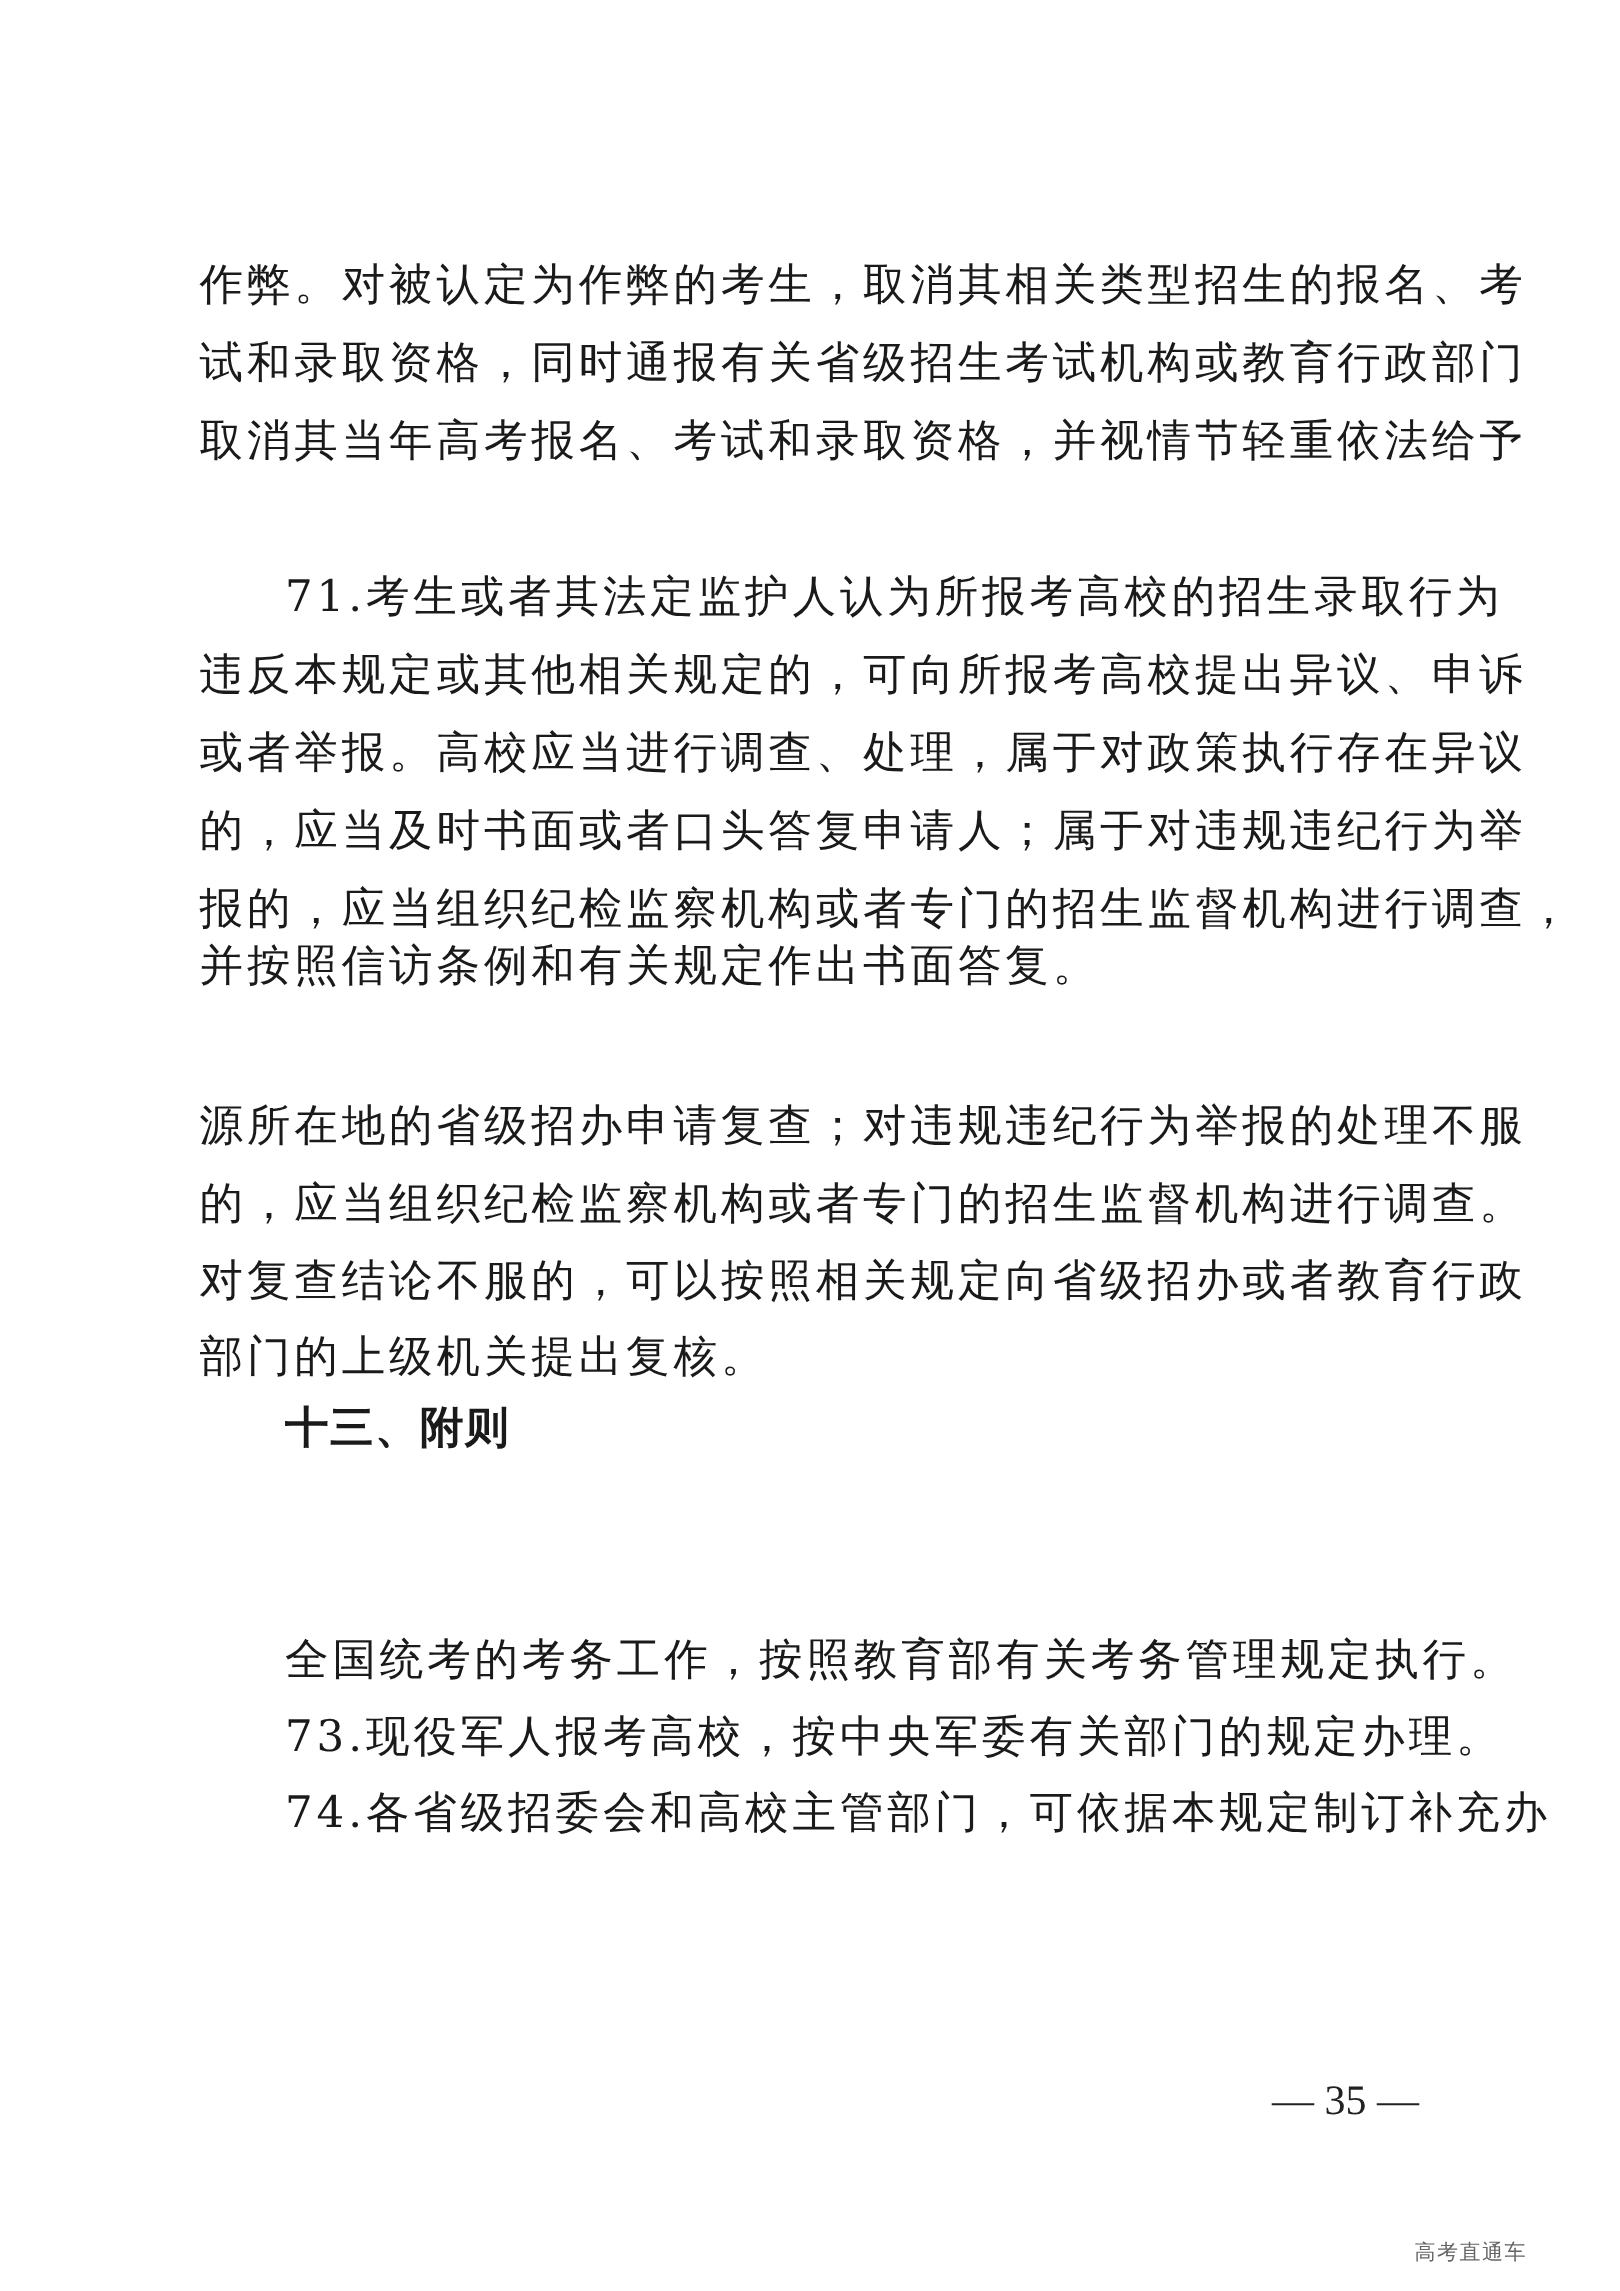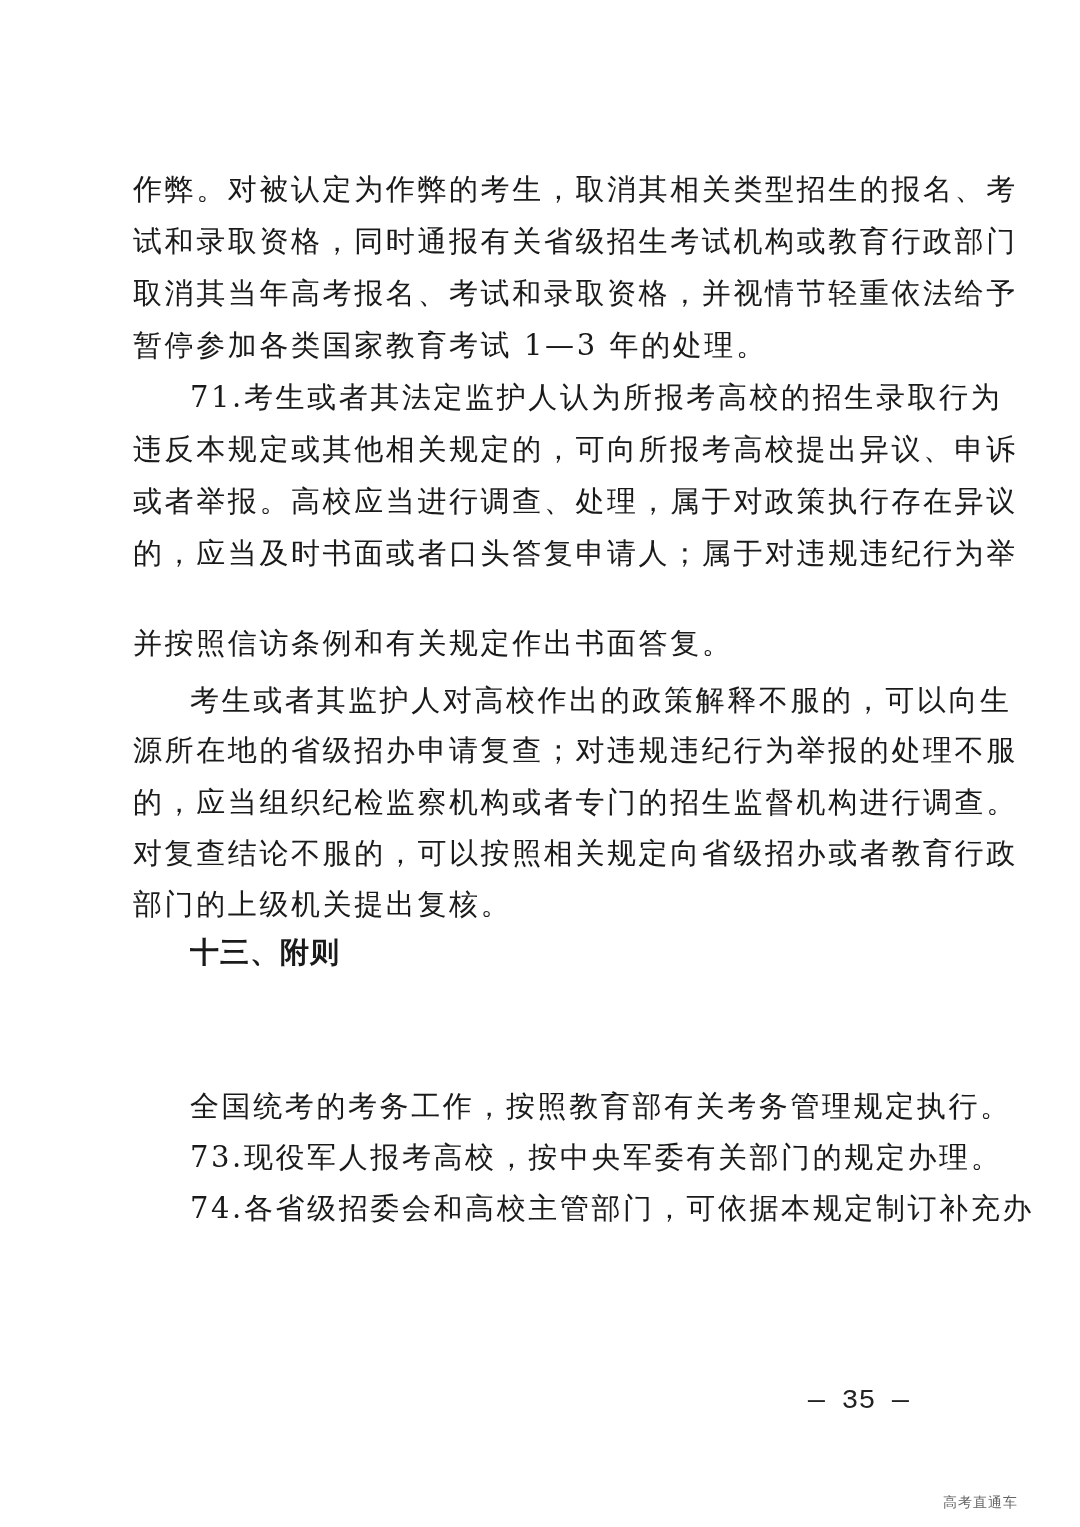--- a/index.html
+++ b/index.html
@@ -32,7 +32,6 @@
   <div class="line" style="top:159px">作弊。对被认定为作弊的考生，取消其相关类型招生的报名、考</div>
   <div class="line" style="top:211px">试和录取资格，同时通报有关省级招生考试机构或教育行政部门</div>
   <div class="line" style="top:263px">取消其当年高考报名、考试和录取资格，并视情节轻重依法给予</div>
-  <div class="line" style="top:315px">暂停参加各类国家教育考试 1—3 年的处理。</div>
 
   <div class="line indent" style="top:367px">71.考生或者其法定监护人认为所报考高校的招生录取行为</div>
   <div class="line" style="top:419px">违反本规定或其他相关规定的，可向所报考高校提出异议、申诉</div>

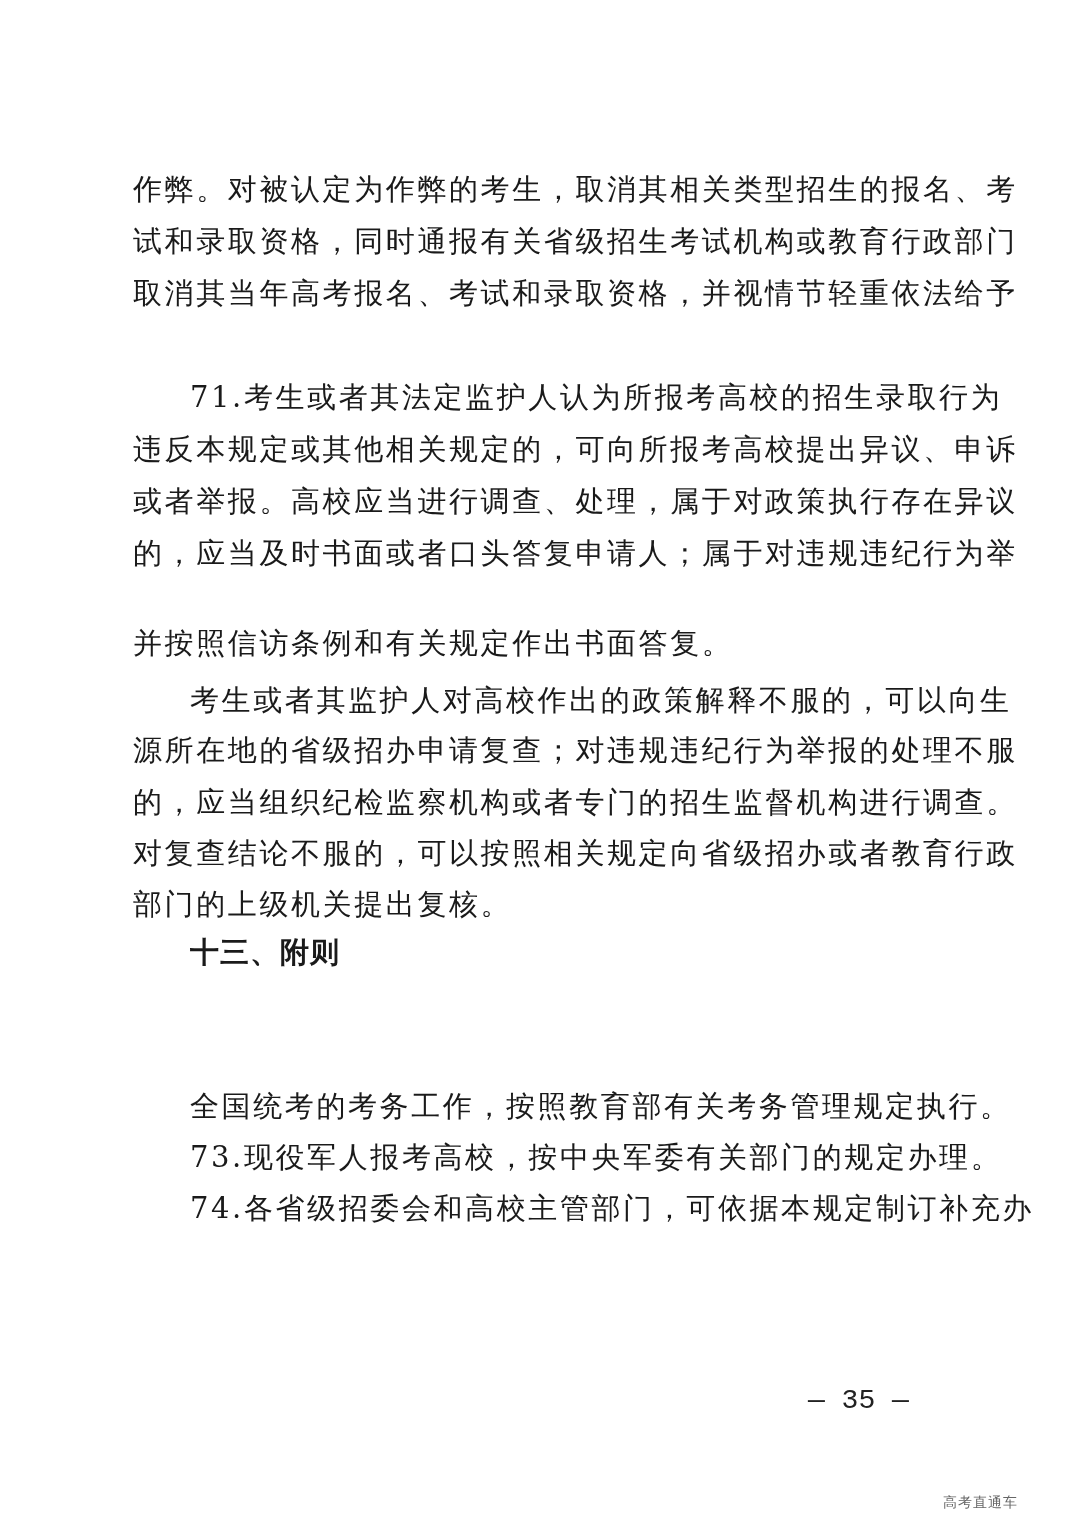--- a/index.html
+++ b/index.html
@@ -37,6 +37,7 @@
   <div class="line" style="top:419px">违反本规定或其他相关规定的，可向所报考高校提出异议、申诉</div>
   <div class="line" style="top:471px">或者举报。高校应当进行调查、处理，属于对政策执行存在异议</div>
   <div class="line" style="top:523px">的，应当及时书面或者口头答复申请人；属于对违规违纪行为举</div>
+  <div class="line" style="top:575px">报的，应当组织纪检监察机构或者专门的招生监督机构进行调查，</div>
   <div class="line" style="top:613px">并按照信访条例和有关规定作出书面答复。</div>
 
   <div class="line indent" style="top:670px">考生或者其监护人对高校作出的政策解释不服的，可以向生</div>

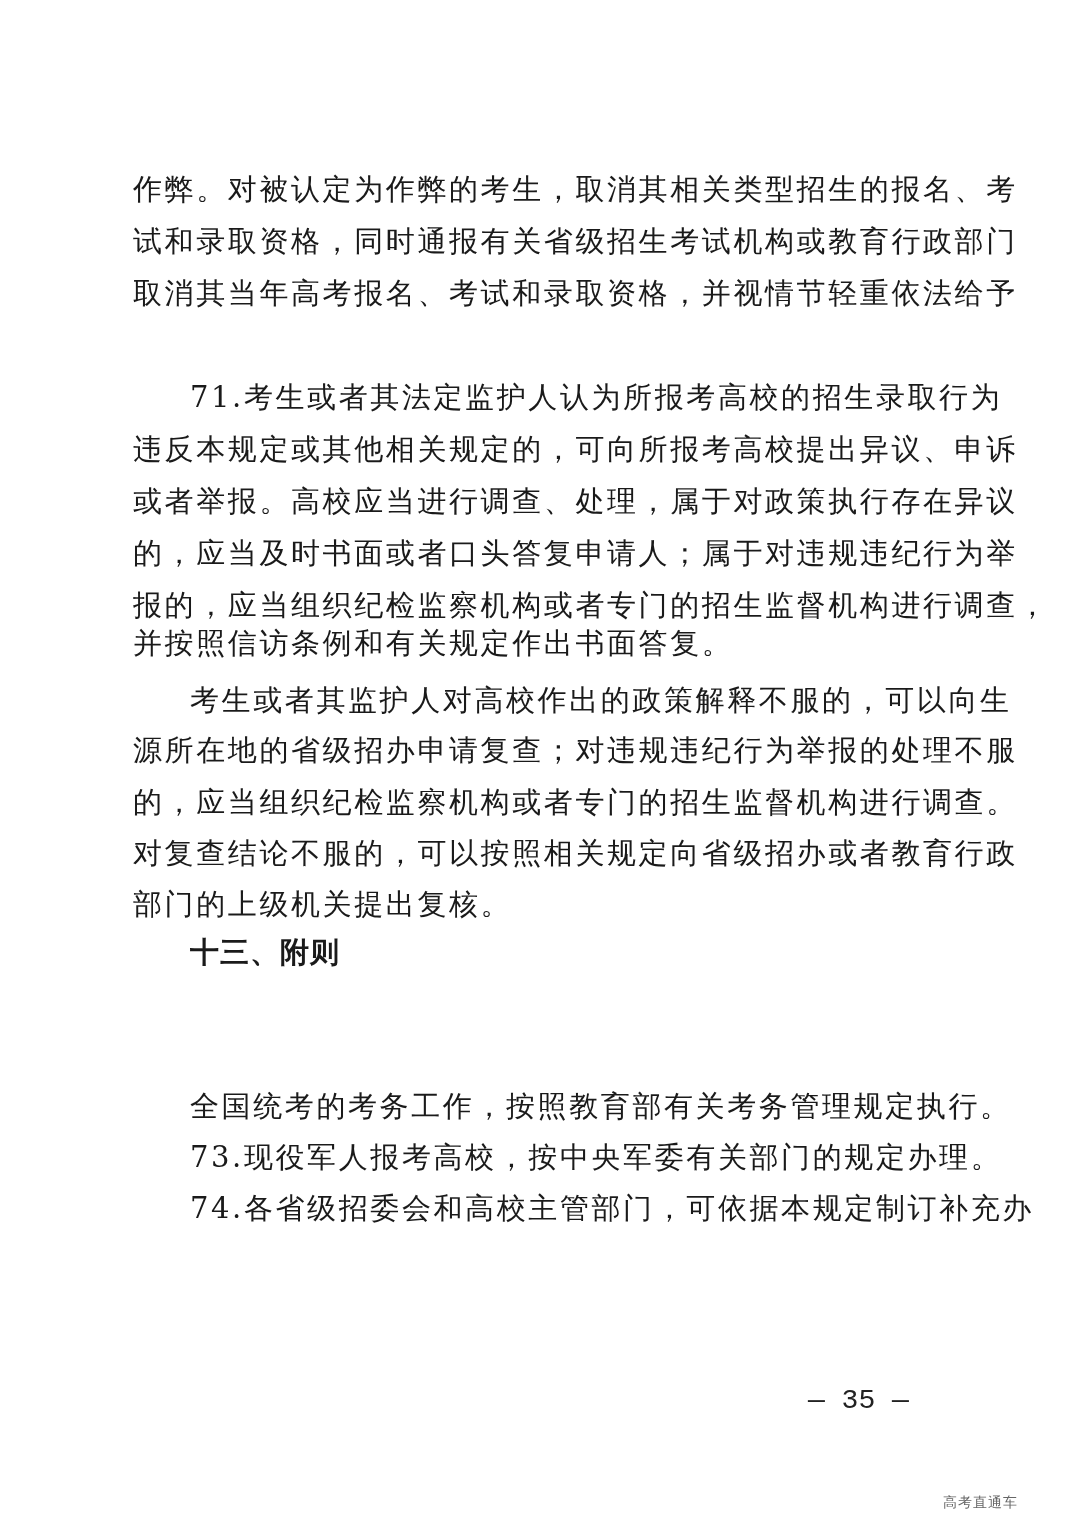--- a/index.html
+++ b/index.html
@@ -40,7 +40,6 @@
   <div class="line" style="top:575px">报的，应当组织纪检监察机构或者专门的招生监督机构进行调查，</div>
   <div class="line" style="top:613px">并按照信访条例和有关规定作出书面答复。</div>
 
-  <div class="line indent" style="top:670px">考生或者其监护人对高校作出的政策解释不服的，可以向生</div>
   <div class="line" style="top:720px">源所在地的省级招办申请复查；对违规违纪行为举报的处理不服</div>
   <div class="line" style="top:772px">的，应当组织纪检监察机构或者专门的招生监督机构进行调查。</div>
   <div class="line" style="top:823px">对复查结论不服的，可以按照相关规定向省级招办或者教育行政</div>

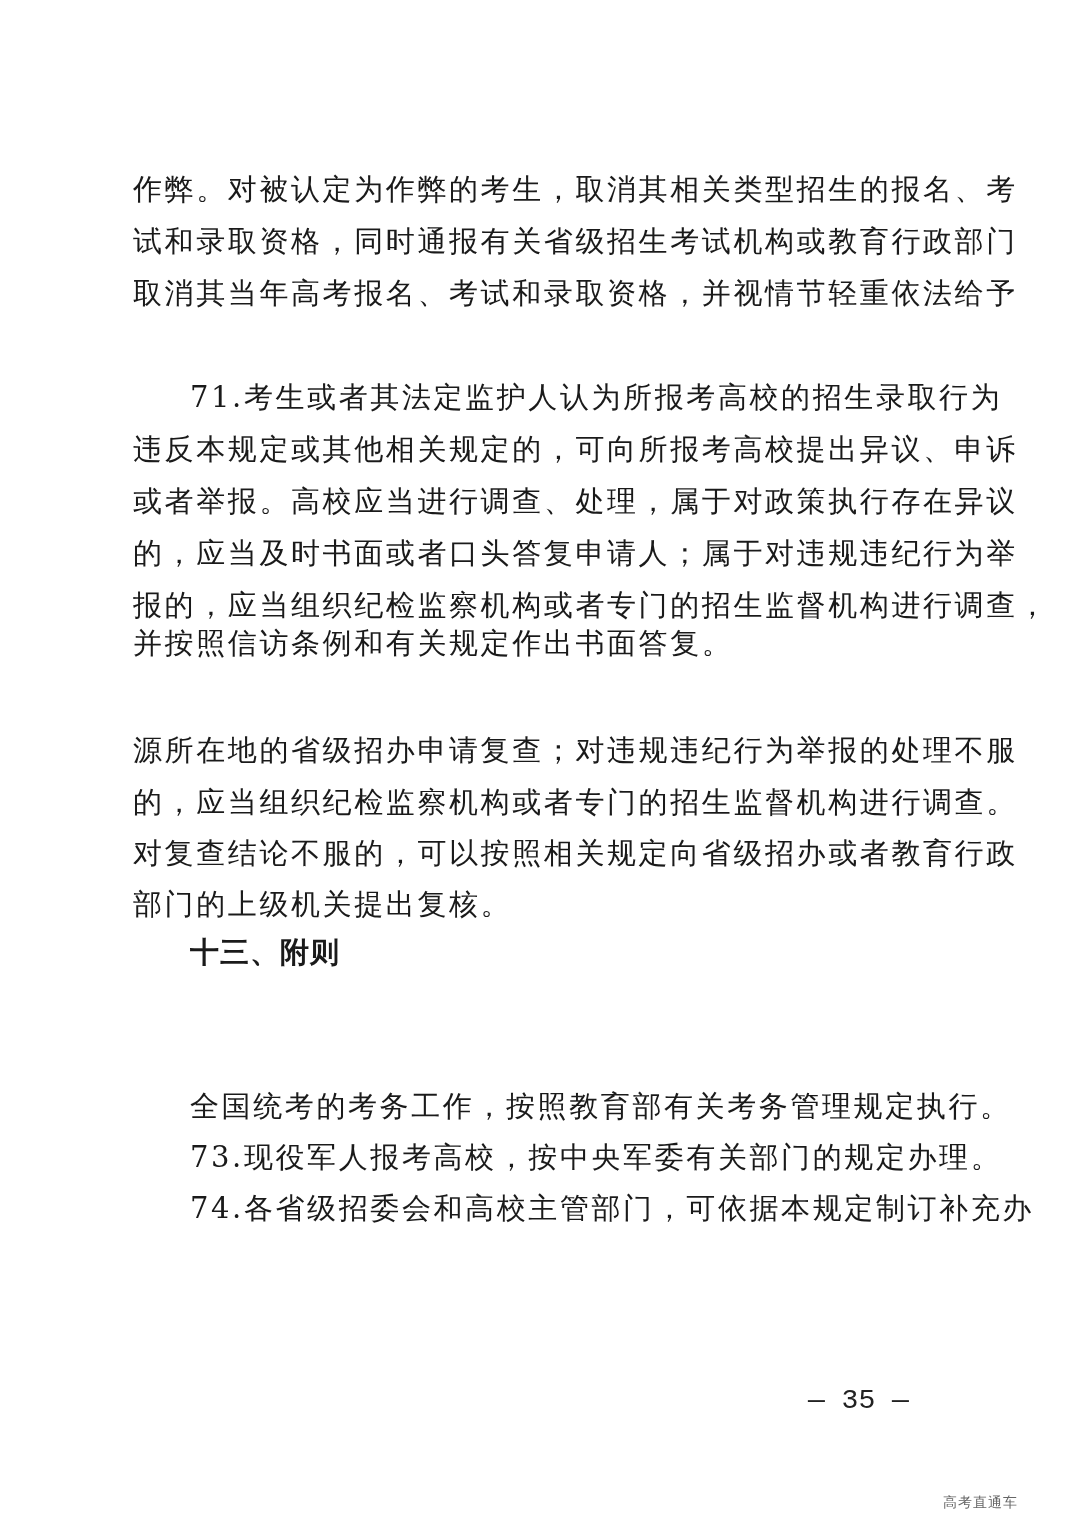--- a/index.html
+++ b/index.html
@@ -17,8 +17,8 @@
   .line.indent { left:190px; width:758px; }
   .heading { font-family: Liberation Serif, serif; font-weight:bold; letter-spacing:1px; }
   .pageno {
-    position:absolute; left:808px; top:1373px; font-size:28px; line-height:36px;
-    font-family:Liberation Mono, monospace; color:#222; white-space:nowrap;
+    position:absolute; left:848px; top:1373px; font-size:28px; line-height:36px;
+    font-family:Liberation Serif, serif; color:#222; white-space:nowrap;
   }
   .watermark {
     position:absolute; left:943px; top:1478px; font-size:14px; line-height:28px;

